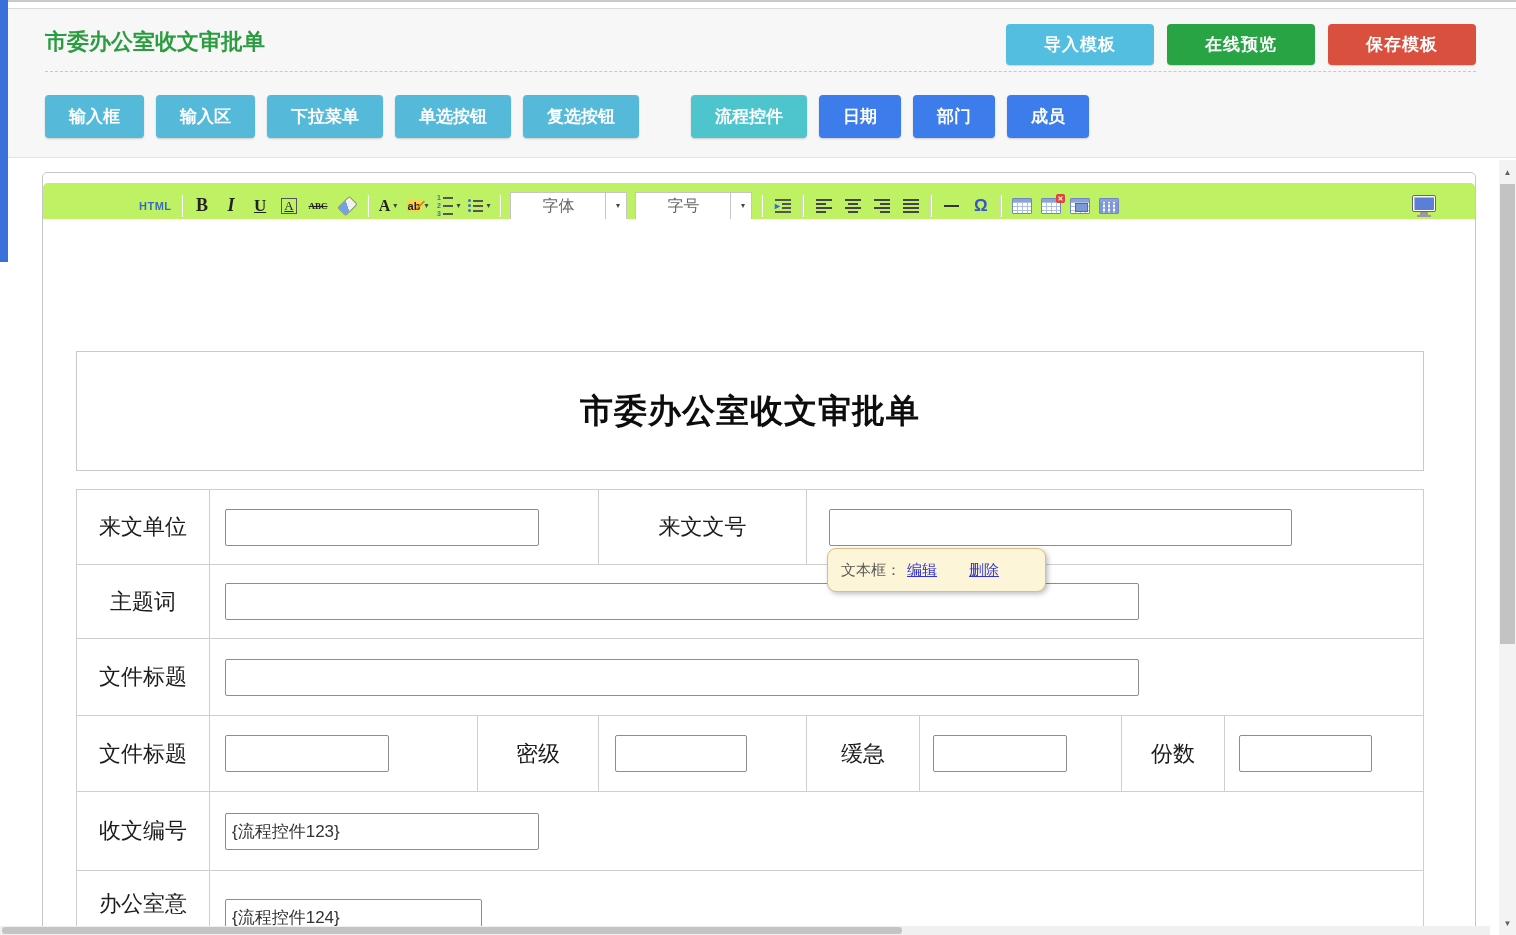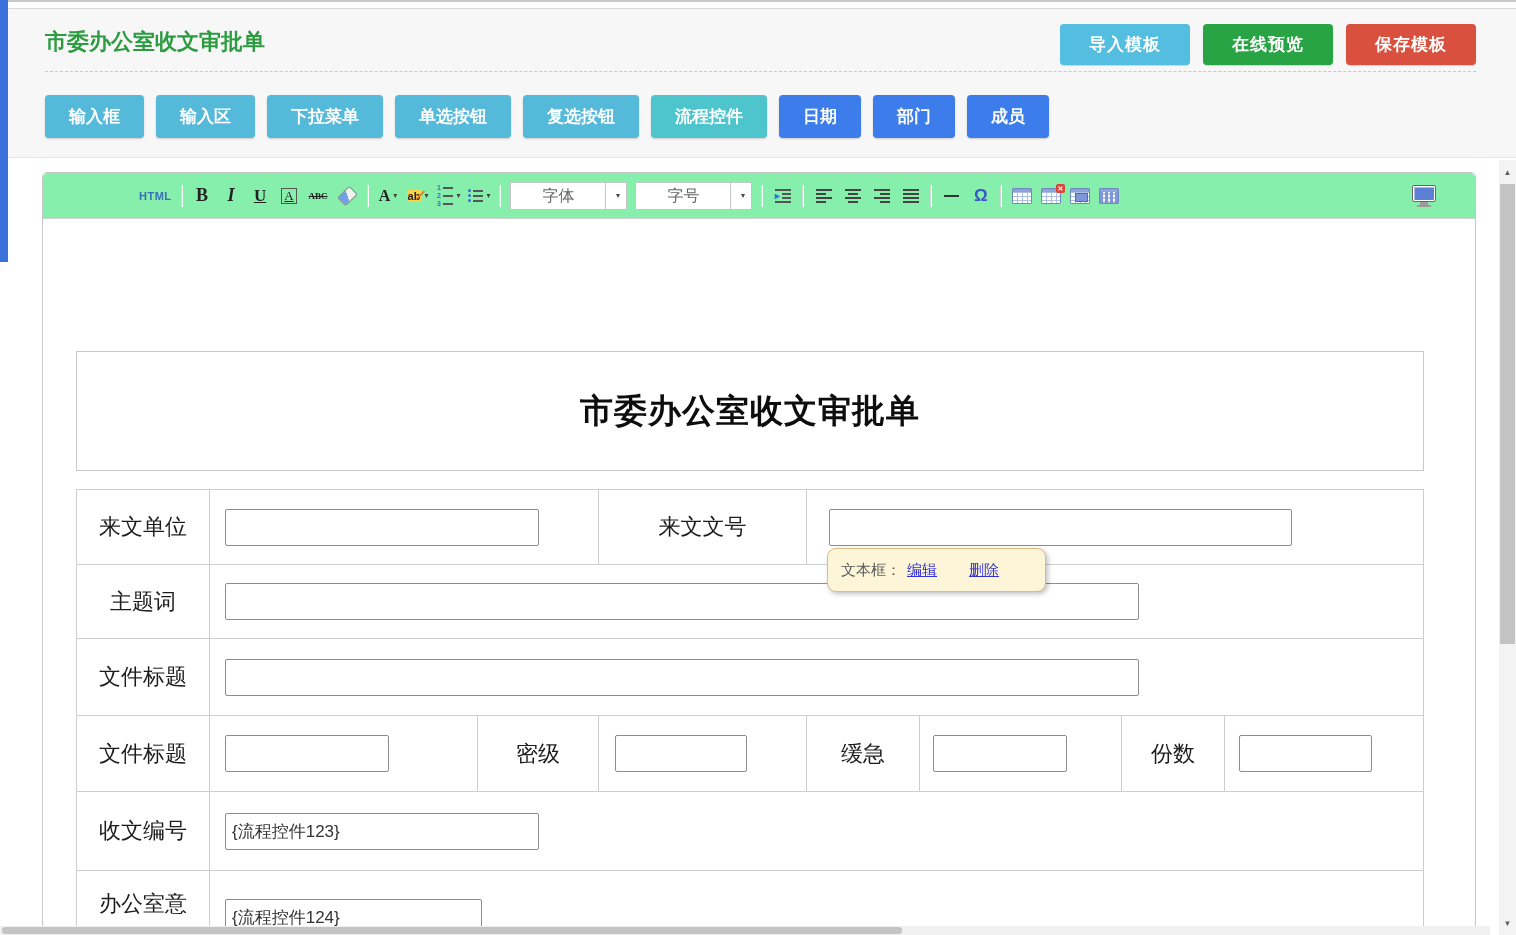--- a/index.html
+++ b/index.html
@@ -13,7 +13,7 @@
        border-top:1px solid #dadada;border-bottom:1px solid #e4e4e4;}
   .hdr-title{position:absolute;left:45px;top:18px;font-size:22px;font-weight:bold;color:#2c9c41;}
   .act-row{position:absolute;right:40px;top:15px;display:flex;gap:13px;}
-  .act-btn{height:41px;padding:0 29px;border:none;border-radius:4px;color:#fff;font-size:17px;
+  .act-btn{height:41px;padding:0 38px;border:none;border-radius:4px;color:#fff;font-size:17px;
            font-weight:bold;letter-spacing:1px;cursor:pointer;box-shadow:0 1px 1px rgba(0,0,0,.15);
            font-family:"Liberation Sans",sans-serif;}
   .dash{position:absolute;left:45px;right:40px;top:62px;border-top:1px dashed #c9c9c9;}

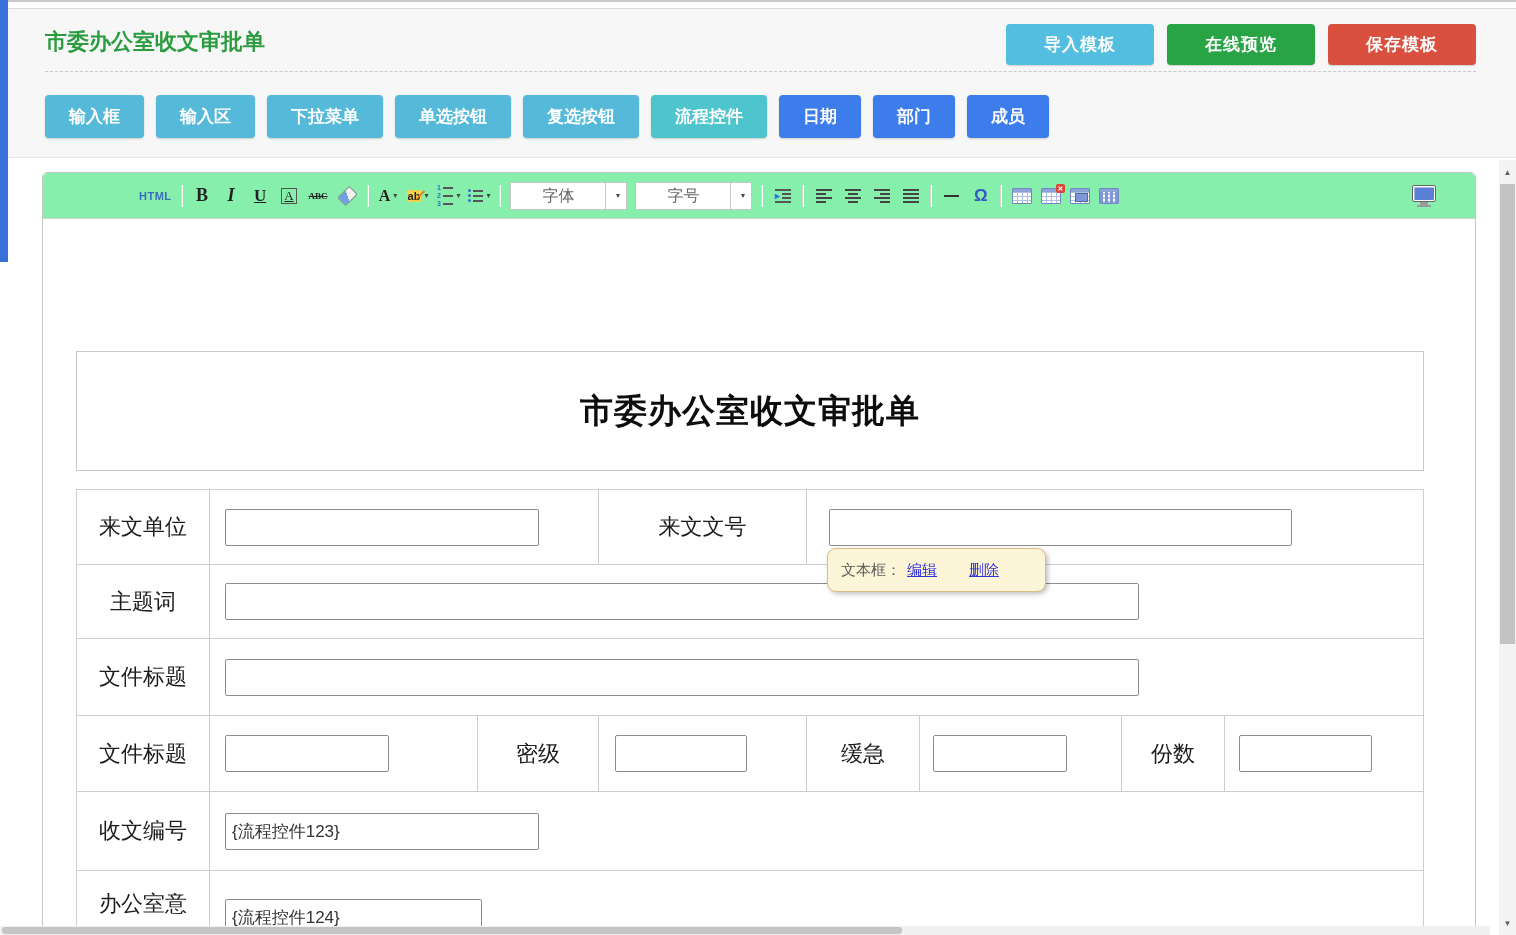--- a/index.html
+++ b/index.html
@@ -148,7 +148,7 @@
         <button class="comp-btn" style="background: rgb(85, 185, 217);">下拉菜单</button>
         <button class="comp-btn" style="background: rgb(85, 185, 217);">单选按钮</button>
         <button class="comp-btn" style="background: rgb(85, 185, 217);">复选按钮</button>
-        <button class="comp-btn" style="background: rgb(78, 197, 205);">流程控件</button>
+        <button class="comp-btn" style="background: rgb(78, 197, 205); margin-left: 40px;">流程控件</button>
         <button class="comp-btn" style="background: rgb(60, 124, 235);">日期</button>
         <button class="comp-btn" style="background: rgb(60, 124, 235);">部门</button>
         <button class="comp-btn" style="background: rgb(60, 124, 235);">成员</button>

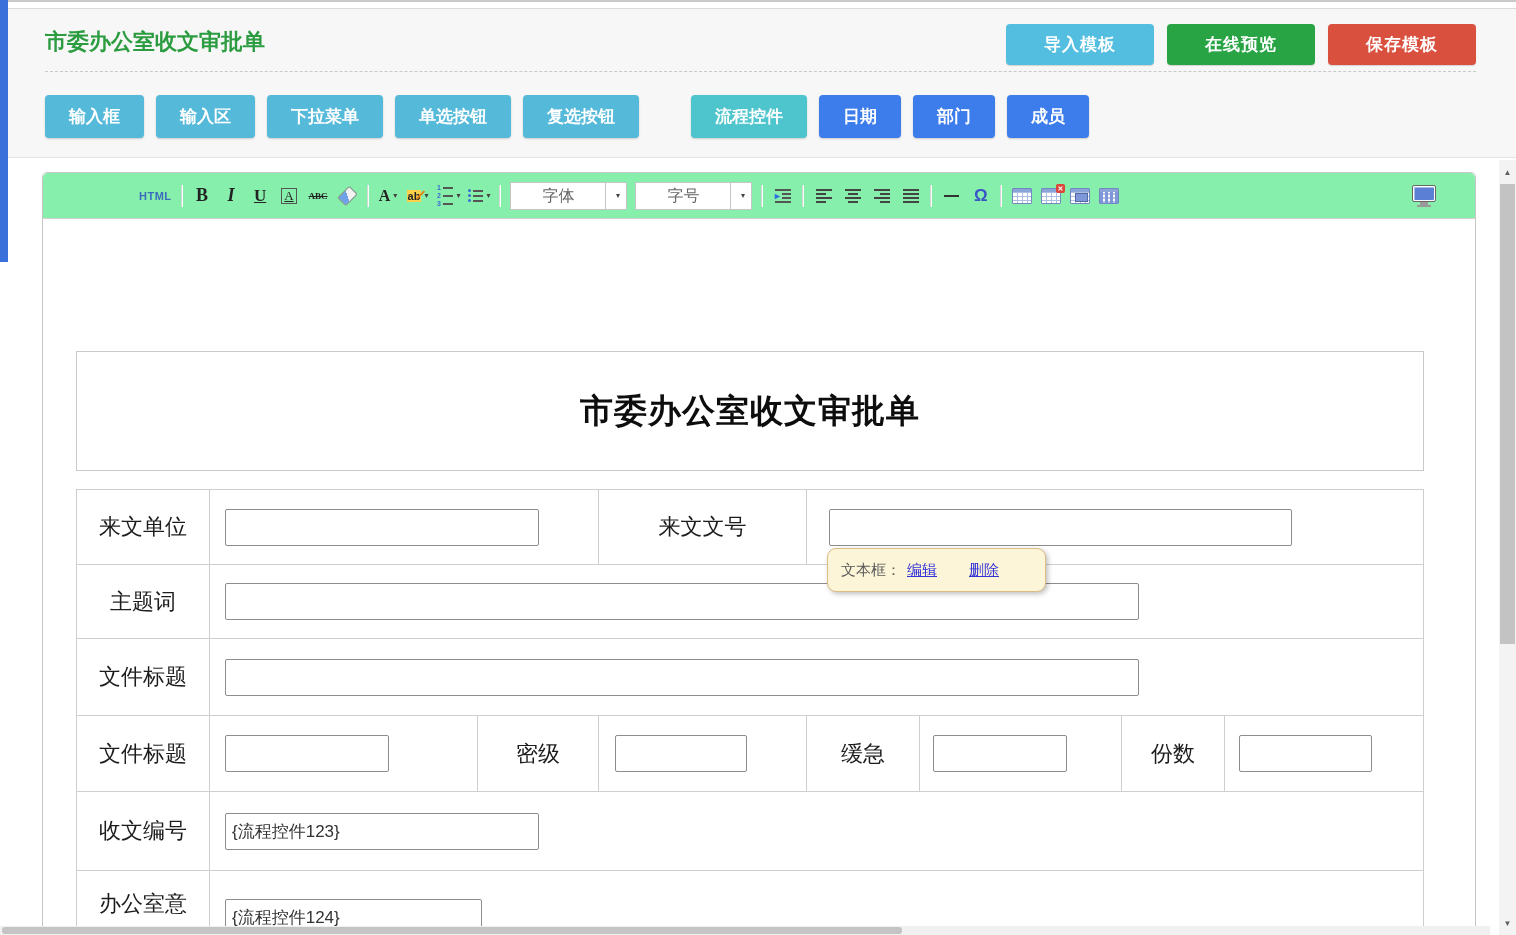--- a/index.html
+++ b/index.html
@@ -25,8 +25,8 @@
   
   .editor{position:absolute;left:42px;top:172px;width:1434px;height:763px;background:#fff;
           border:1px solid #c6c6c6;border-radius:5px;box-sizing:border-box;}
-  .ke-toolbar{position:relative;height:45px;background:#86efac;border-bottom:1px solid #d0d0d0;
-              border-radius:5px 5px 0 0;display:flex;align-items:center;padding:0 14px 0 92px;}
+  .ke-toolbar{position:relative;height:45px;background:#bef264;border-bottom:1px solid #d0d0d0;
+              border-radius:5px 5px 0 0;display:flex;align-items:center;padding:0 14px 0 92px;margin-top:10px;}
   .ti{height:28px;min-width:27px;padding:0 3px;margin:0 1px;display:flex;align-items:center;
       justify-content:center;background:transparent;border:none;color:#222;cursor:pointer;}
   .sep{width:1px;height:22px;background:#d6d6d6;border-right:1px solid #fcfcfc;margin:0 5px;}

